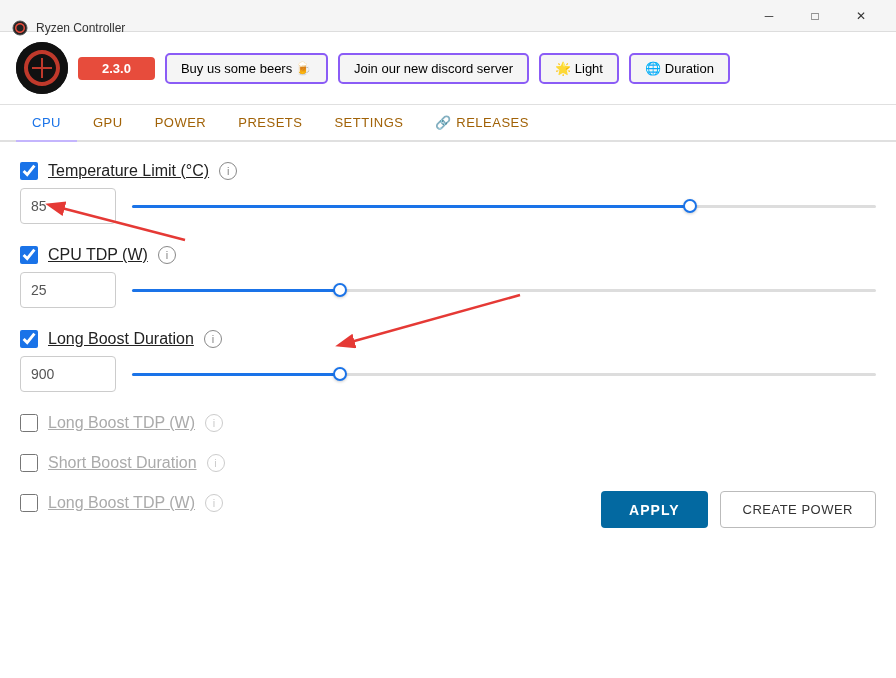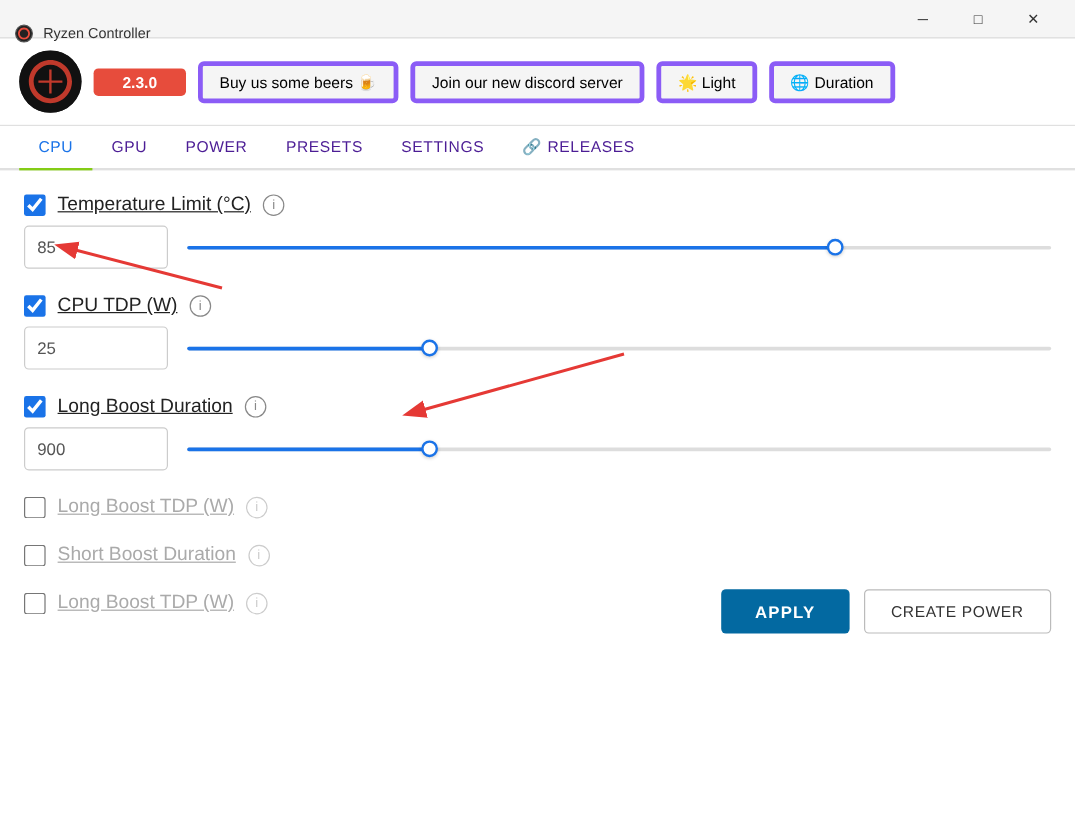--- a/index.html
+++ b/index.html
@@ -86,7 +86,7 @@
     .header-btn {
       padding: 6px 14px;
       border-radius: 5px;
-      border: 4px solid #8b5cf6;
+      border: 2px solid #8b5cf6;
       background: #f5f5f5;
       cursor: pointer;
       font-size: 13px;

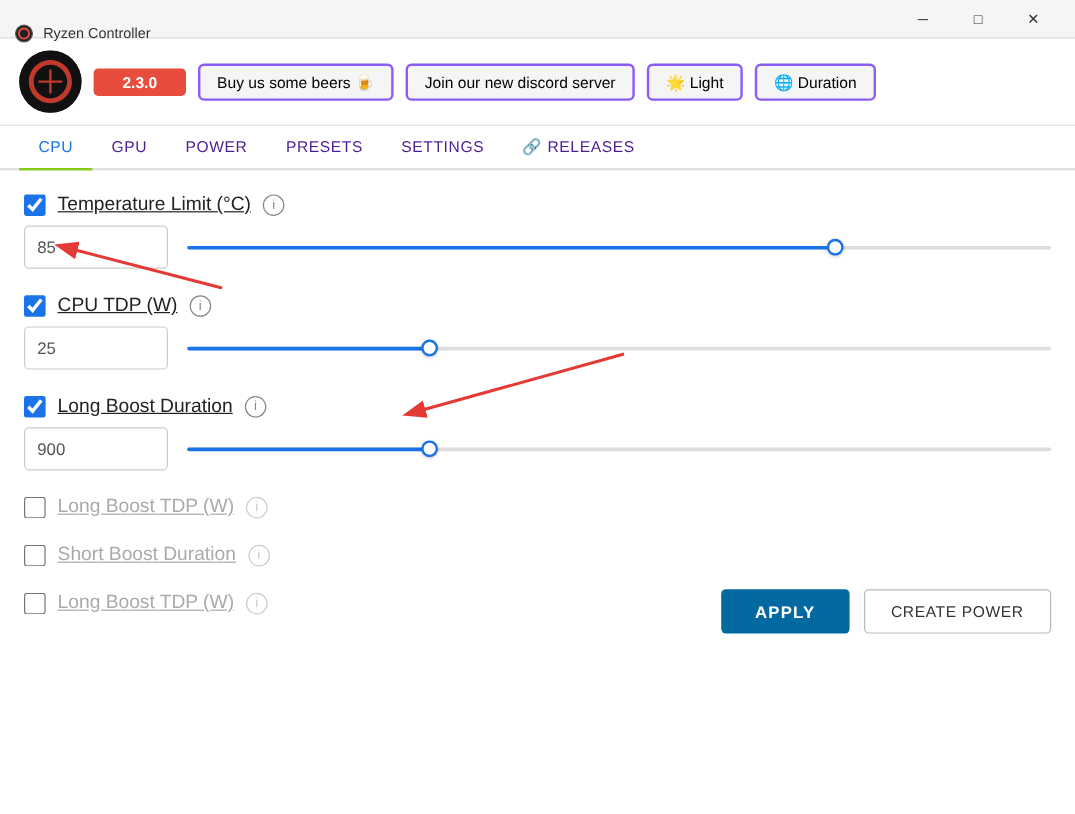--- a/index.html
+++ b/index.html
@@ -121,7 +121,7 @@
     }
     .nav-tab.active {
       color: #1a73e8;
-      border-bottom: 2px solid #84cc16;
+      border-bottom: 2px solid #c4b5fd;
     }
 
     

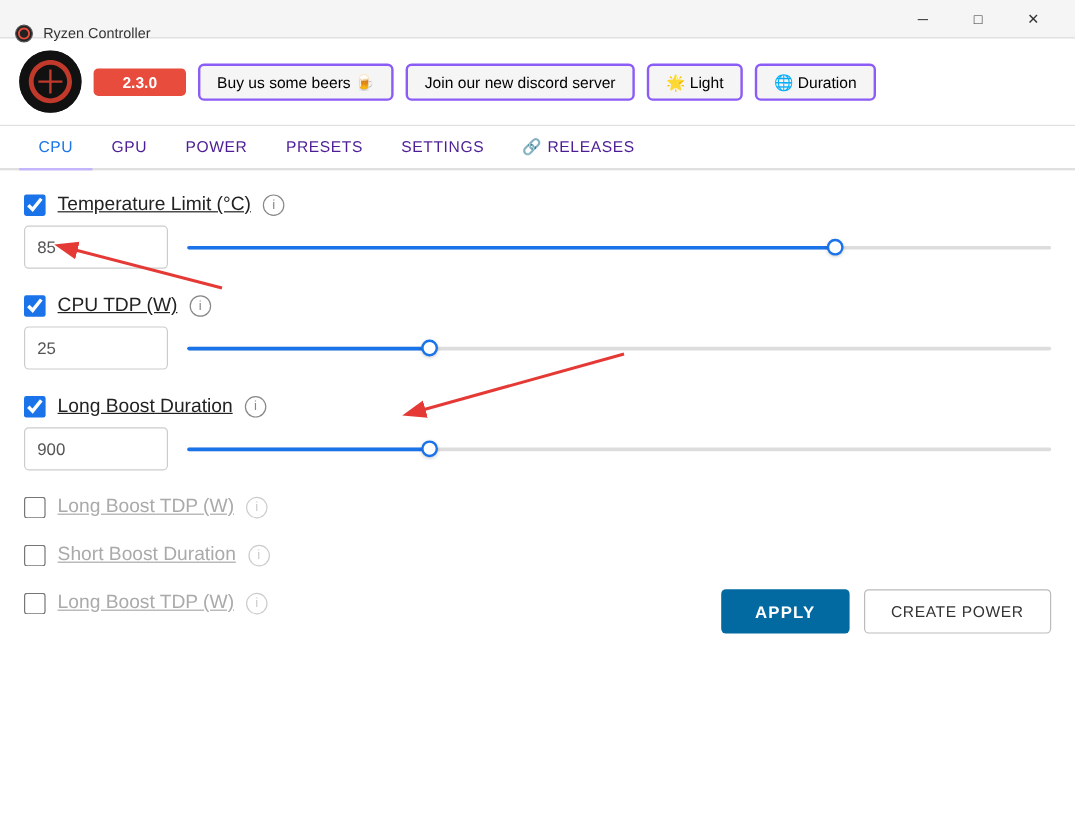--- a/index.html
+++ b/index.html
@@ -109,7 +109,7 @@
       padding: 10px 16px;
       cursor: pointer;
       font-size: 13px;
-      color: #4c1d95;
+      color: #a16207;
       border-bottom: 2px solid transparent;
       margin-bottom: -2px;
       font-weight: 500;

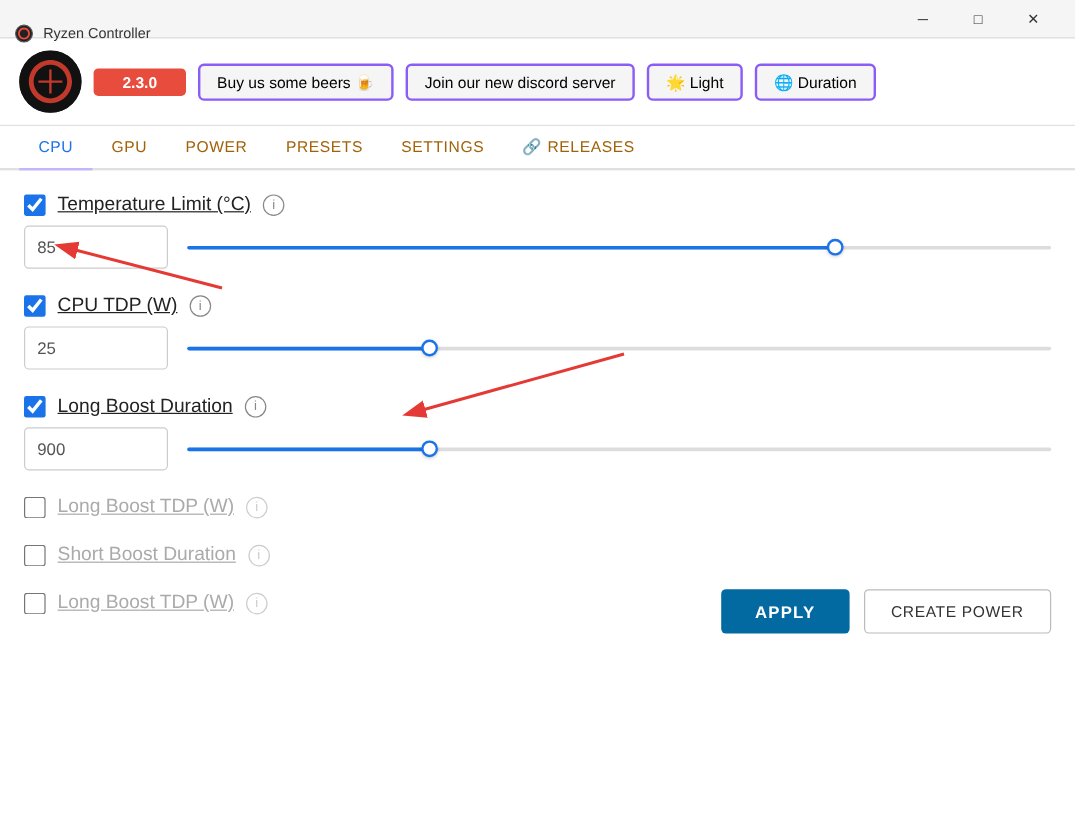--- a/index.html
+++ b/index.html
@@ -170,7 +170,7 @@
       gap: 16px;
     }
     .value-input {
-      width: 120px;
+      width: 96px;
       height: 36px;
       border: 1px solid #ccc;
       border-radius: 4px;

